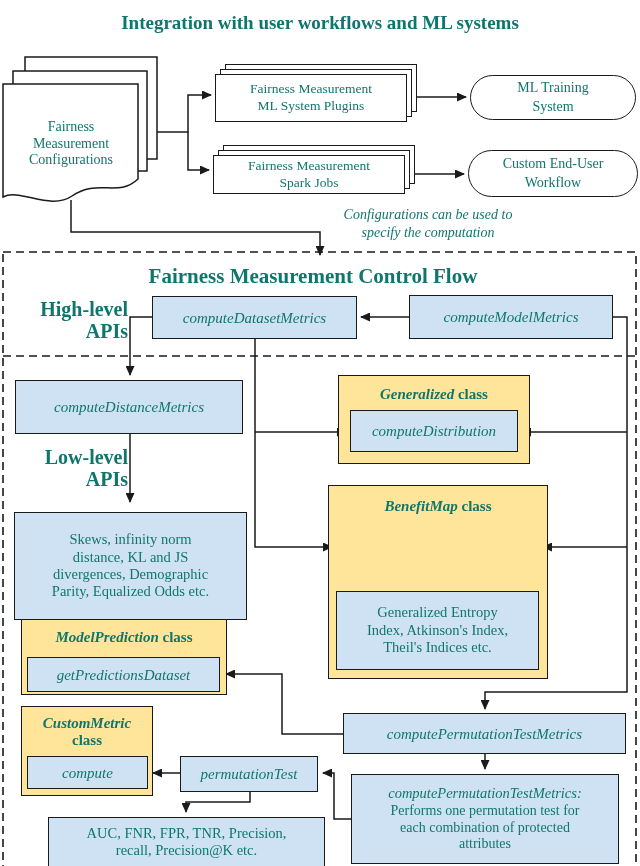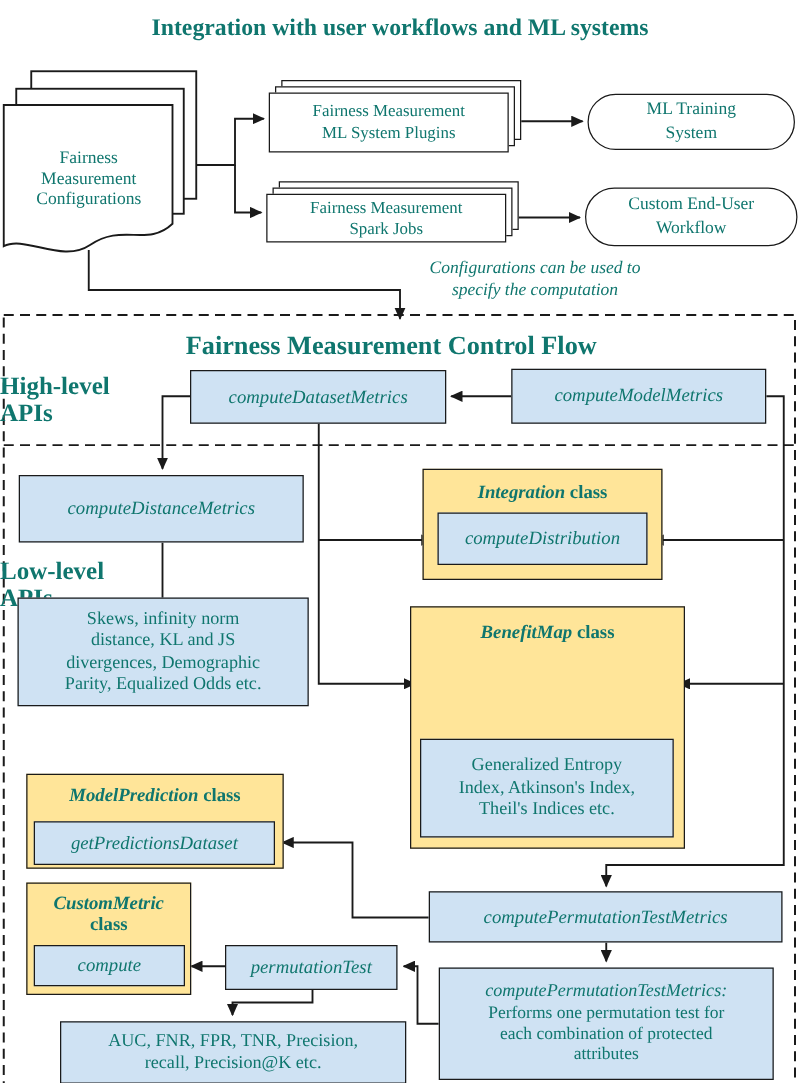--- a/index.html
+++ b/index.html
@@ -31,7 +31,7 @@
     background:#fff;border:1.5px solid var(--line,#1a1a1a);border-radius:24px;
     z-index:2;font-size:14px;line-height:1.3;
   }
-  .seclabel{font-weight:bold;font-size:20px;line-height:1.12;text-align:left;z-index:2;}
+  .seclabel{font-weight:bold;font-size:20px;line-height:1.12;text-align:right;z-index:2;}
   .titletext{font-weight:bold;text-align:center;z-index:2;}
 </style>
 </head>

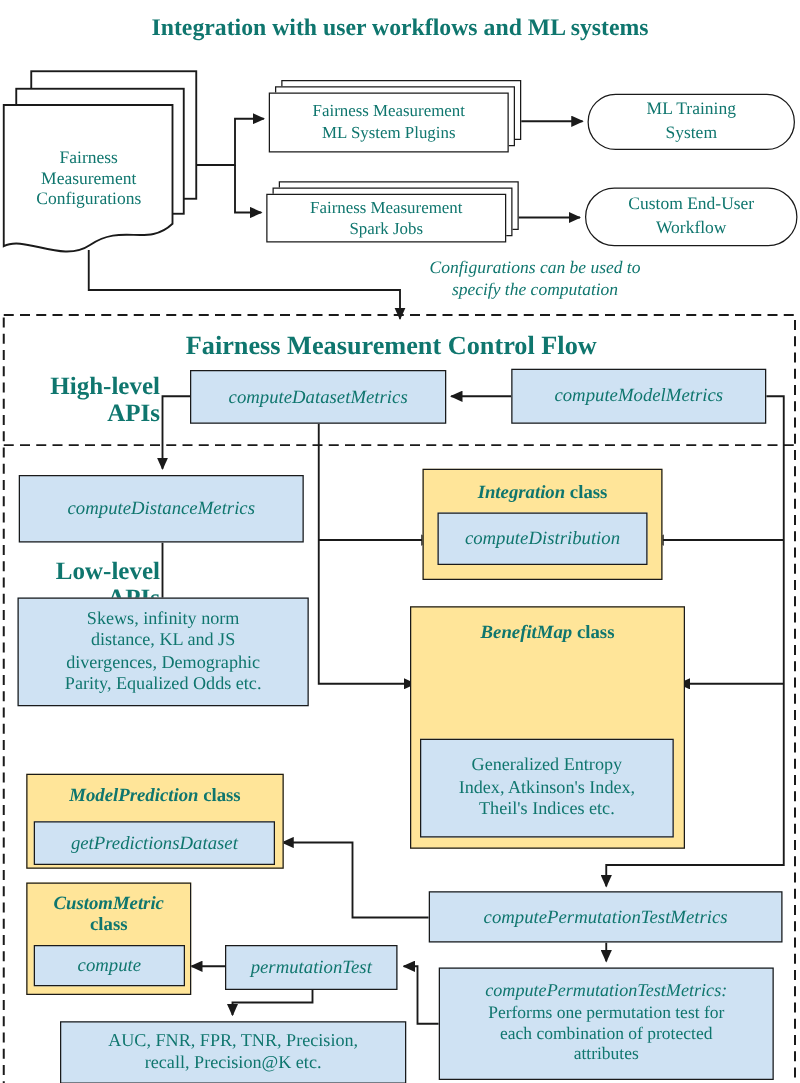--- a/index.html
+++ b/index.html
@@ -123,7 +123,7 @@
 Parity, Equalized Odds etc.</div>
 
   <div class="abs yellowbox" style="left:338px;top:363px;width:192px;height:89px;"></div>
-  <div class="abs classlabel" style="left:338px;top:374px;width:192px;"><span class="em">Integration</span><span> class</span></div>
+  <div class="abs classlabel" style="left:338px;top:374px;width:192px;"><span class="em">Generalized</span><span> class</span></div>
   <div class="abs bluebox ctr method" style="left:350px;top:398px;width:168px;height:42px;">computeDistribution</div>
 
   <div class="abs yellowbox" style="left:328px;top:473px;width:220px;height:194px;"></div>

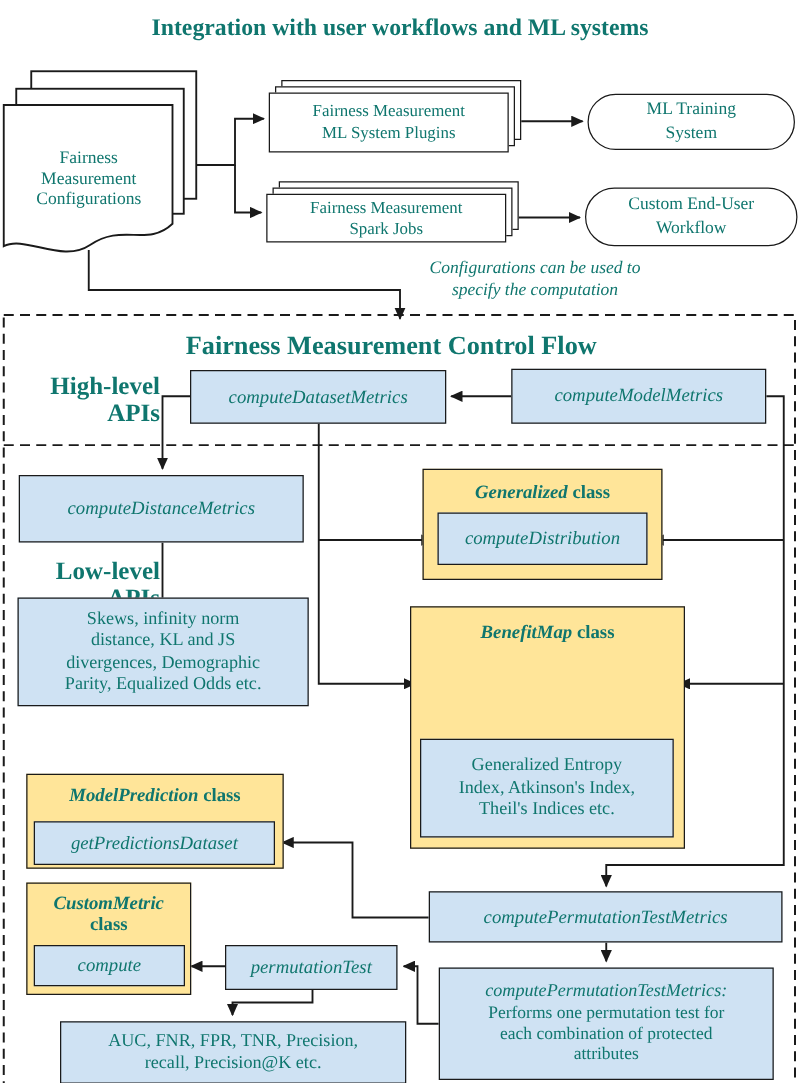--- a/index.html
+++ b/index.html
@@ -117,7 +117,7 @@
 
   <div class="abs bluebox ctr method" style="left:15px;top:368px;width:228px;height:54px;">computeDistanceMetrics</div>
 
-  <div class="abs bluebox ctr ml" style="left:14px;top:466px;width:233px;height:87px;font-size:14.5px;">Skews, infinity norm
+  <div class="abs bluebox ctr ml" style="left:14px;top:500px;width:233px;height:108px;font-size:14.5px;">Skews, infinity norm
 distance, KL and JS
 divergences, Demographic
 Parity, Equalized Odds etc.</div>

